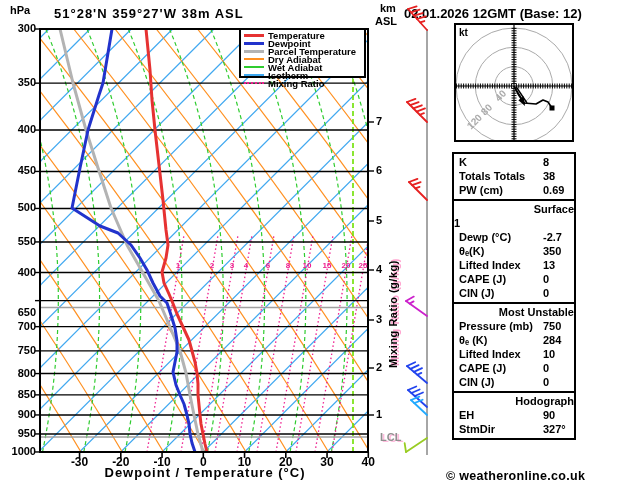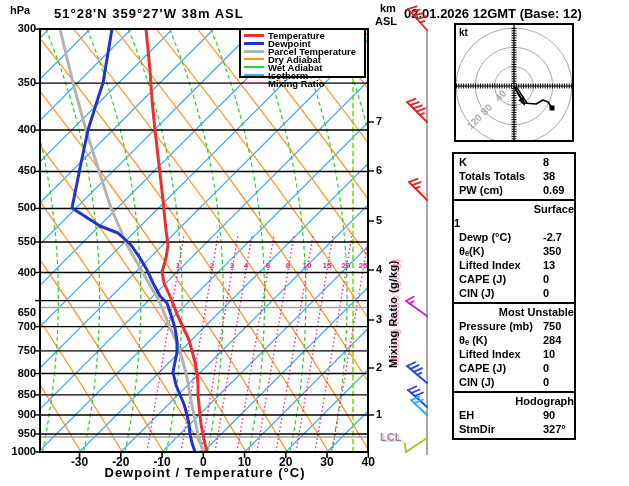--- a/index.html
+++ b/index.html
@@ -510,6 +510,7 @@
       </div>
     </div>
 
+  <div class="lbl copyright z2">© weatheronline.co.uk</div>
 </div>
 
 </body></html>

